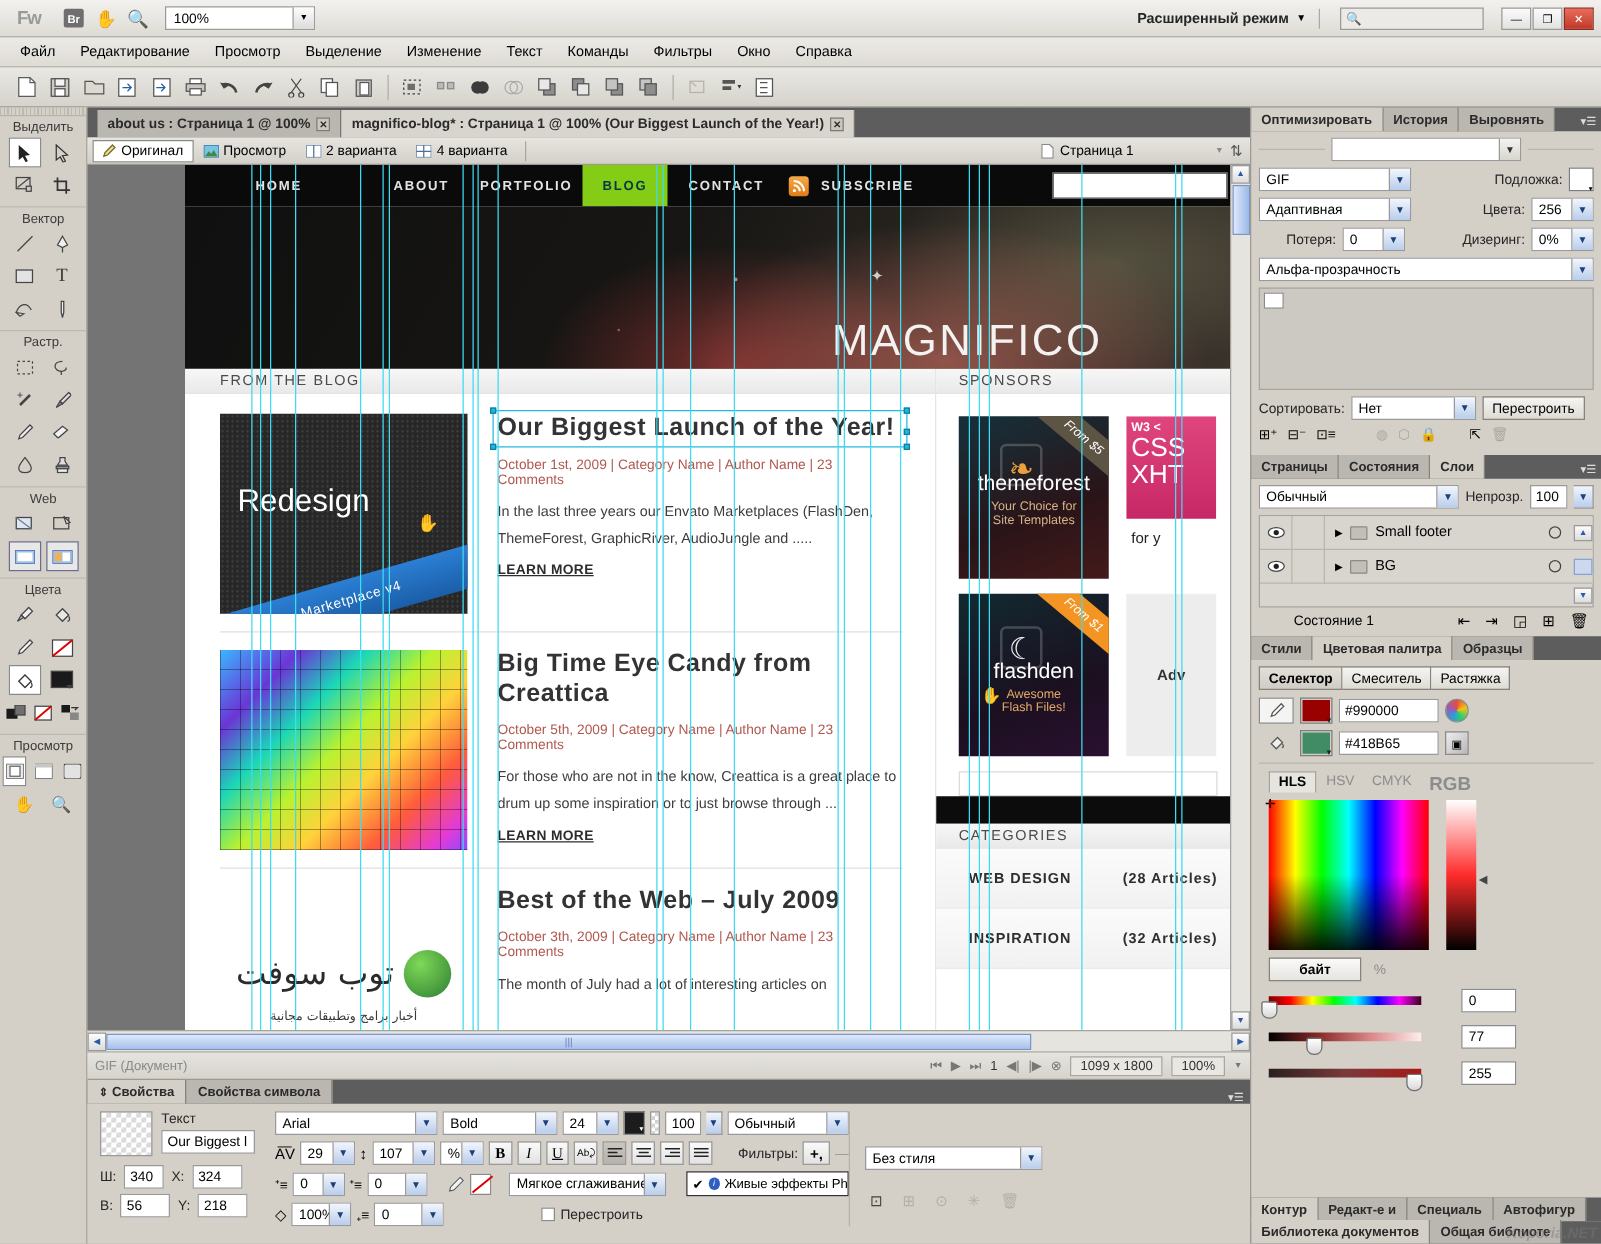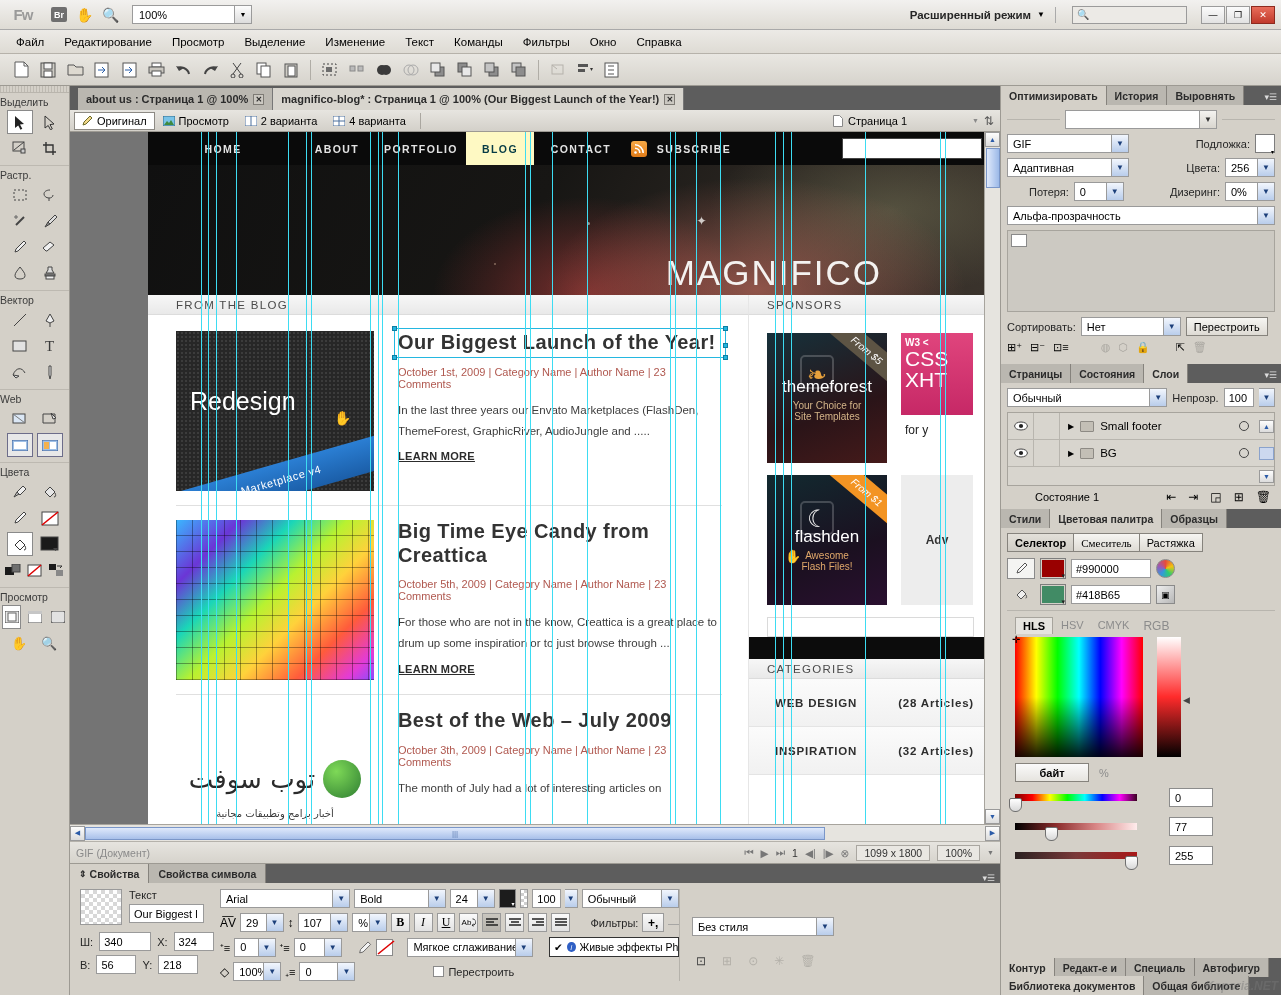--- a/index.html
+++ b/index.html
@@ -54,7 +54,7 @@
   .tools .grip{ height:7px; border-bottom:1px solid #b9b5ad;
     background:repeating-linear-gradient(90deg,#bdb9b1 0 1px,transparent 1px 3px); }
   .toolgrp{ border-bottom:1px solid #bdb9b1; padding-bottom:3px; }
-  .toolgrp .gl{ text-align:left; font-size:10.5px; color:#3b3b3b; padding:3px 0 2px; }
+  .toolgrp .gl{ text-align:center; font-size:10.5px; color:#3b3b3b; padding:3px 0 2px; }
   .trow{ display:flex; justify-content:center; gap:4px; margin-bottom:2px;}
   .tcell{ width:26px; height:24px; display:flex; align-items:center; justify-content:center;
     position:relative; font-size:13px; color:#3a3a3a;}

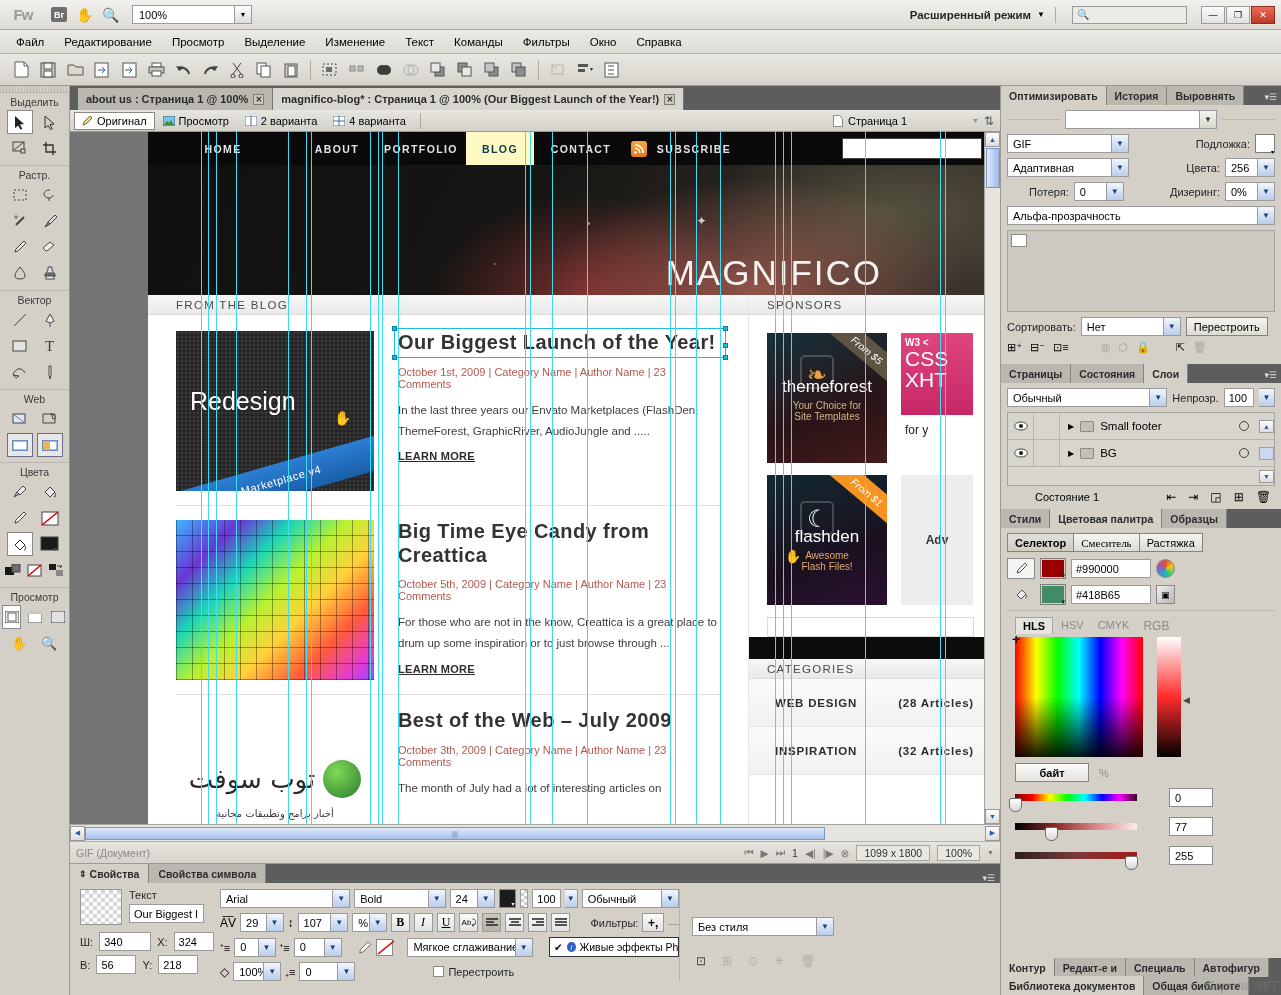--- a/index.html
+++ b/index.html
@@ -90,7 +90,7 @@
     color:#e3e3e3; }
   .nav a{ font-size:10.5px; letter-spacing:1.4px; font-weight:bold; padding:0 4px; }
   .navitem{ height:33px; display:flex; align-items:center; justify-content:center; }
-  .navitem.active{ background:#fef9c3; color:#063b45; position:relative;}
+  .navitem.active{ background:#84cc16; color:#063b45; position:relative;}
   .navitem.active:after{ content:""; position:absolute; left:50%; margin-left:-7px; bottom:-9px;
     border-left:7px solid transparent; border-right:7px solid transparent; border-top:9px solid #2bc4e3;}
   .rss{ width:16px; height:16px; background:linear-gradient(#f7a946,#e07b18); border-radius:3px;

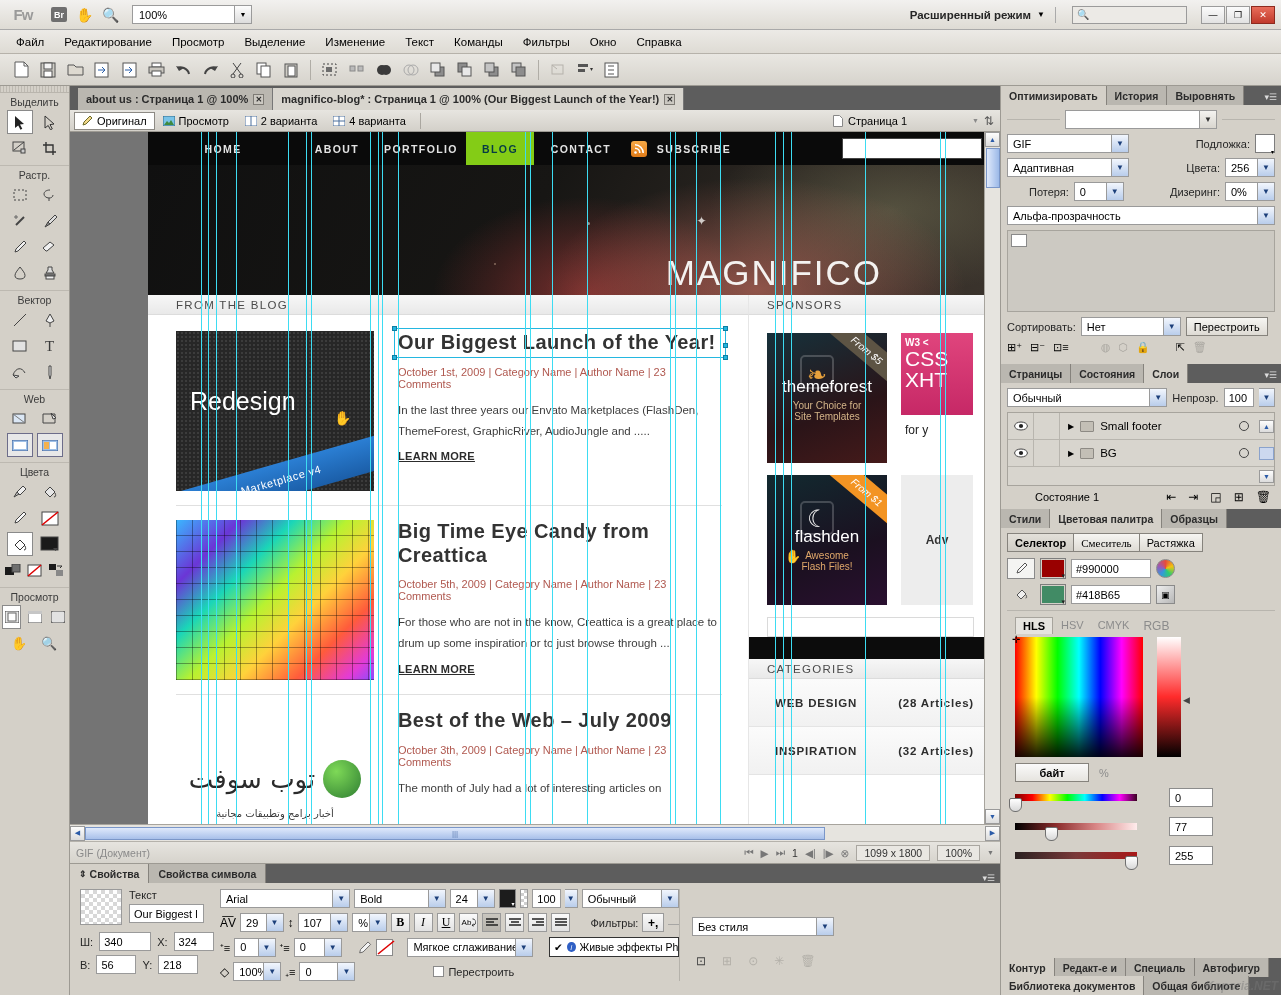--- a/index.html
+++ b/index.html
@@ -438,6 +438,46 @@
     </div>
 
     <div class="toolgrp">
+      <div class="gl">Вектор</div>
+      <div class="trow">
+        <div class="tcell">
+          <svg width="14" height="14" viewBox="0 0 14 14">
+              <path d="M1 13L13 1" stroke="#444"></path>
+            </svg>
+          </div>
+        <div class="tcell">
+          <svg width="12" height="15" viewBox="0 0 12 15">
+              <path d="M6 1l4 7-4 2-4-2z" fill="#eee" stroke="#444"></path>
+              <path d="M6 10v4" stroke="#444"></path>
+            </svg>
+          </div>
+      </div>
+      <div class="trow">
+        <div class="tcell">
+          <svg width="15" height="12" viewBox="0 0 15 12">
+              <rect x="1" y="1" width="13" height="10" fill="#e2e2e2" stroke="#444"></rect>
+            </svg>
+          </div>
+        <div class="tcell">
+          <span style="font-size:15px;font-family:'Liberation Serif',serif;">T</span>
+          </div>
+      </div>
+      <div class="trow">
+        <div class="tcell">
+          <svg width="15" height="14" viewBox="0 0 15 14">
+              <path d="M1 10c3-8 9-8 12-2" fill="none" stroke="#444"></path>
+              <path d="M1 10l3 3 3-2z" fill="#ddd" stroke="#444"></path>
+            </svg>
+          </div>
+        <div class="tcell">
+          <svg width="8" height="15" viewBox="0 0 8 15">
+              <path d="M3 1h2v9l-1 4-1-4z" fill="#eee" stroke="#444"></path>
+            </svg>
+          </div>
+      </div>
+    </div>
+
+    <div class="toolgrp">
       <div class="gl">Растр.</div>
       <div class="trow">
         <div class="tcell">
@@ -490,46 +530,6 @@
               <path d="M5 1h4v3l2 3H3l2-3z" fill="#ddd" stroke="#444"></path>
               <rect x="2" y="8" width="10" height="2" fill="#999" stroke="#444"></rect>
               <rect x="3" y="10" width="8" height="3" fill="#eee" stroke="#444"></rect>
-            </svg>
-          </div>
-      </div>
-    </div>
-
-    <div class="toolgrp">
-      <div class="gl">Вектор</div>
-      <div class="trow">
-        <div class="tcell">
-          <svg width="14" height="14" viewBox="0 0 14 14">
-              <path d="M1 13L13 1" stroke="#444"></path>
-            </svg>
-          </div>
-        <div class="tcell">
-          <svg width="12" height="15" viewBox="0 0 12 15">
-              <path d="M6 1l4 7-4 2-4-2z" fill="#eee" stroke="#444"></path>
-              <path d="M6 10v4" stroke="#444"></path>
-            </svg>
-          </div>
-      </div>
-      <div class="trow">
-        <div class="tcell">
-          <svg width="15" height="12" viewBox="0 0 15 12">
-              <rect x="1" y="1" width="13" height="10" fill="#e2e2e2" stroke="#444"></rect>
-            </svg>
-          </div>
-        <div class="tcell">
-          <span style="font-size:15px;font-family:'Liberation Serif',serif;">T</span>
-          </div>
-      </div>
-      <div class="trow">
-        <div class="tcell">
-          <svg width="15" height="14" viewBox="0 0 15 14">
-              <path d="M1 10c3-8 9-8 12-2" fill="none" stroke="#444"></path>
-              <path d="M1 10l3 3 3-2z" fill="#ddd" stroke="#444"></path>
-            </svg>
-          </div>
-        <div class="tcell">
-          <svg width="8" height="15" viewBox="0 0 8 15">
-              <path d="M3 1h2v9l-1 4-1-4z" fill="#eee" stroke="#444"></path>
             </svg>
           </div>
       </div>

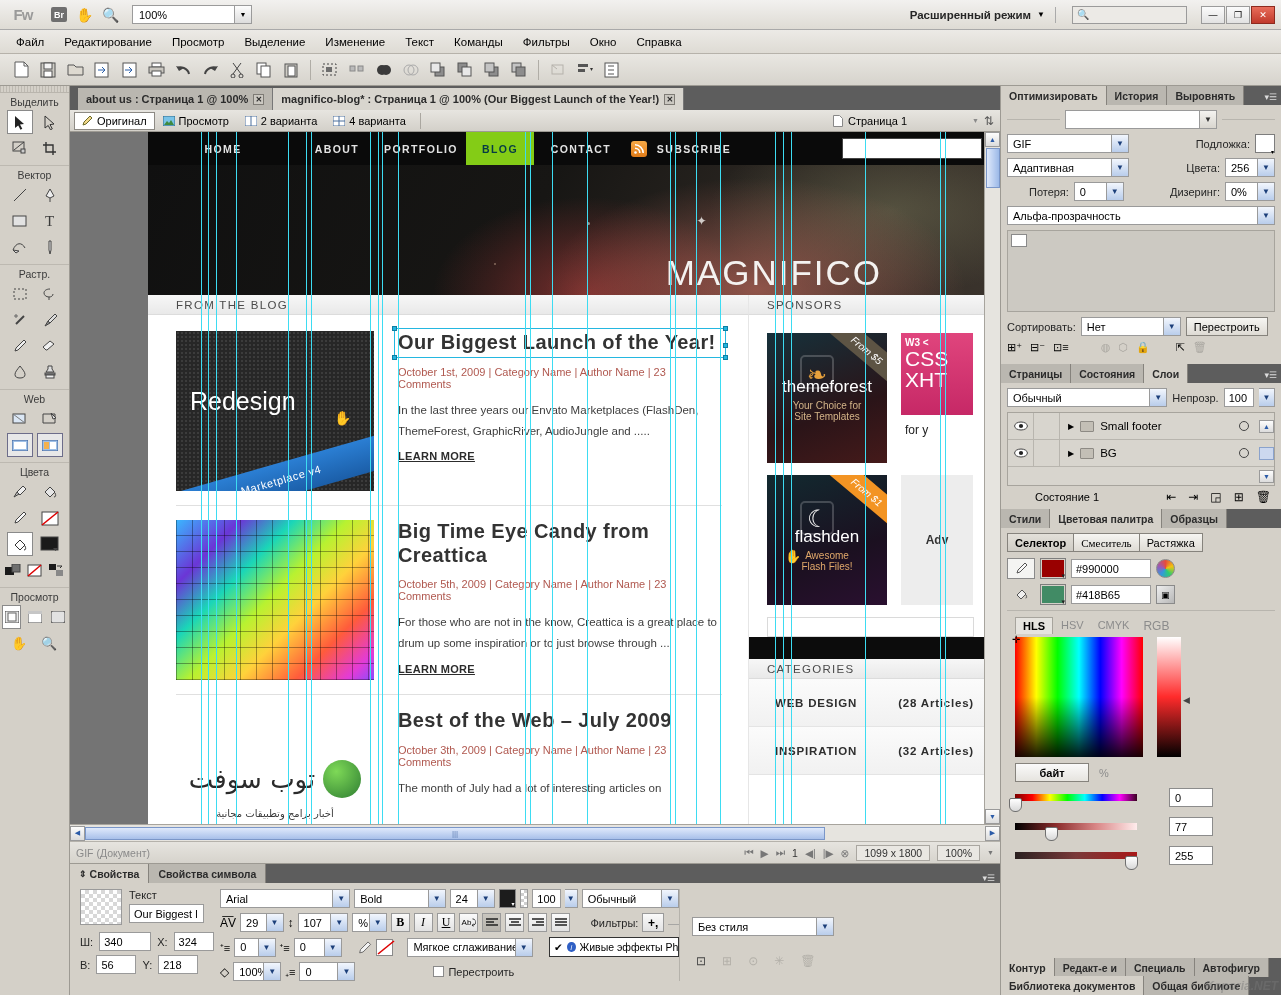--- a/index.html
+++ b/index.html
@@ -1258,7 +1258,7 @@
     <div class="rsec">
       <div style="display:flex;gap:0;margin-bottom:6px;">
         <div class="btn" style="background:linear-gradient(#e3e0d9,#cfccc5);font-weight:bold;">Селектор</div>
-        <div class="btn" style="border-left:none;font-family:Liberation Serif, serif;">Смеситель</div>
+        <div class="btn" style="border-left:none;">Смеситель</div>
         <div class="btn" style="border-left:none;">Растяжка</div>
       </div>
       <div class="rrow">

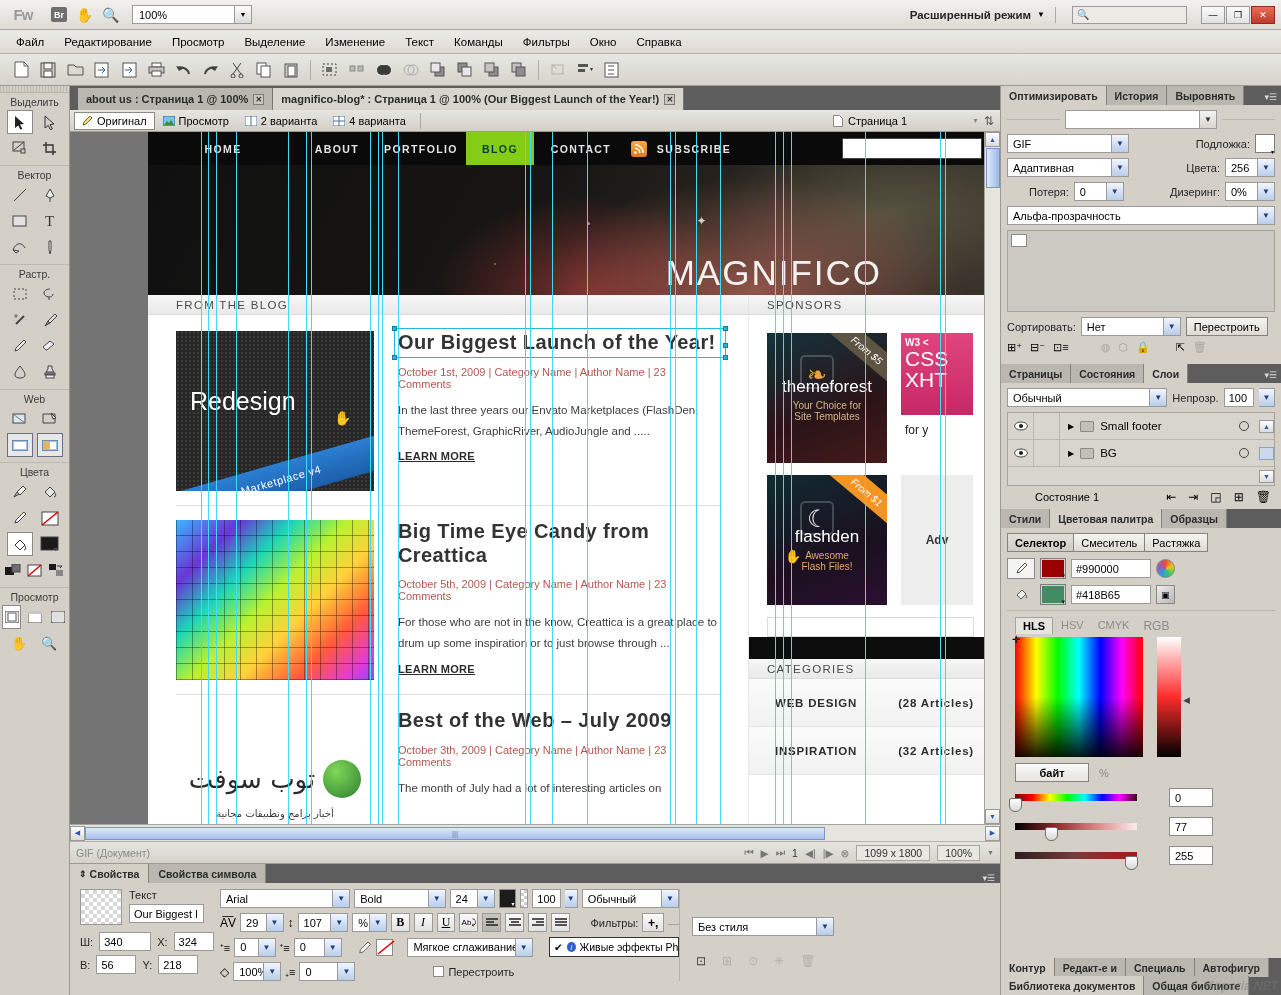--- a/index.html
+++ b/index.html
@@ -1293,7 +1293,7 @@
         <div style="padding:2px 7px;background:#e6e4df;border:1px solid #a7a49d;border-bottom:none;font-size:11px;font-weight:bold;">HLS</div>
         <div style="padding:2px 6px;font-size:11px;color:#8c8c8c;">HSV</div>
         <div style="padding:2px 6px;font-size:11px;color:#8c8c8c;">CMYK</div>
-        <div style="padding:2px 6px;font-size:12px;color:#8c8c8c;">RGB</div>
+        <div style="padding:2px 6px;font-size:15px;color:#8c8c8c;font-weight:bold;">RGB</div>
       </div>
       <div style="display:flex;gap:14px;padding-left:8px;">
         <div class="hlsbox">

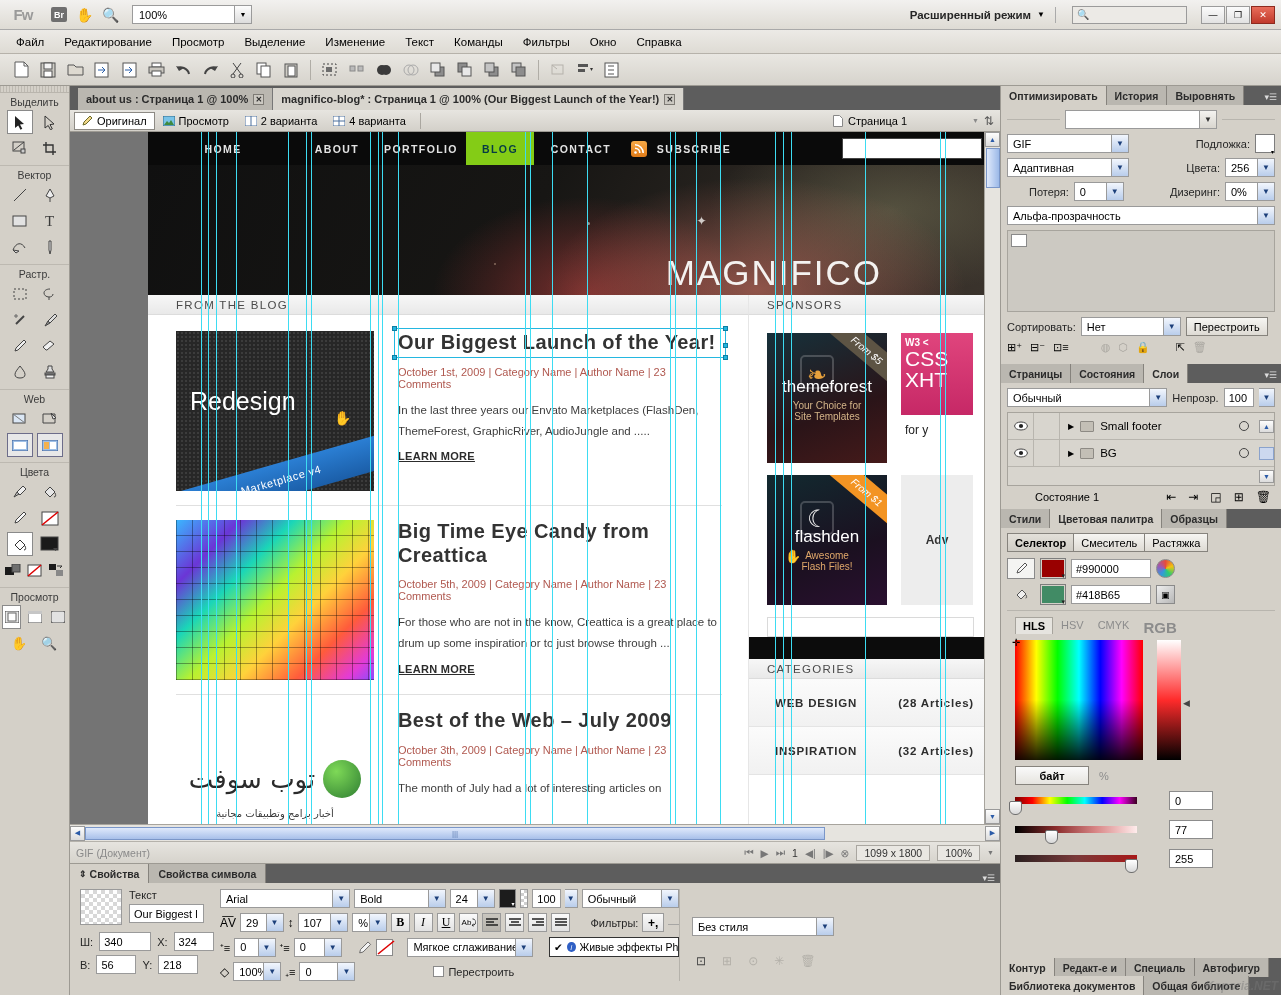--- a/index.html
+++ b/index.html
@@ -955,7 +955,7 @@
         </div>
         <div style="display:flex;gap:6px;margin-top:7px;align-items:center;">
           <span class="lbl">Ш:</span>
-          <div class="inp" style="width:52px;">340</div>
+          <div class="inp" style="width:32px;">340</div>
           <span class="lbl">X:</span>
           <div class="inp" style="width:40px;">324</div>
         </div>

